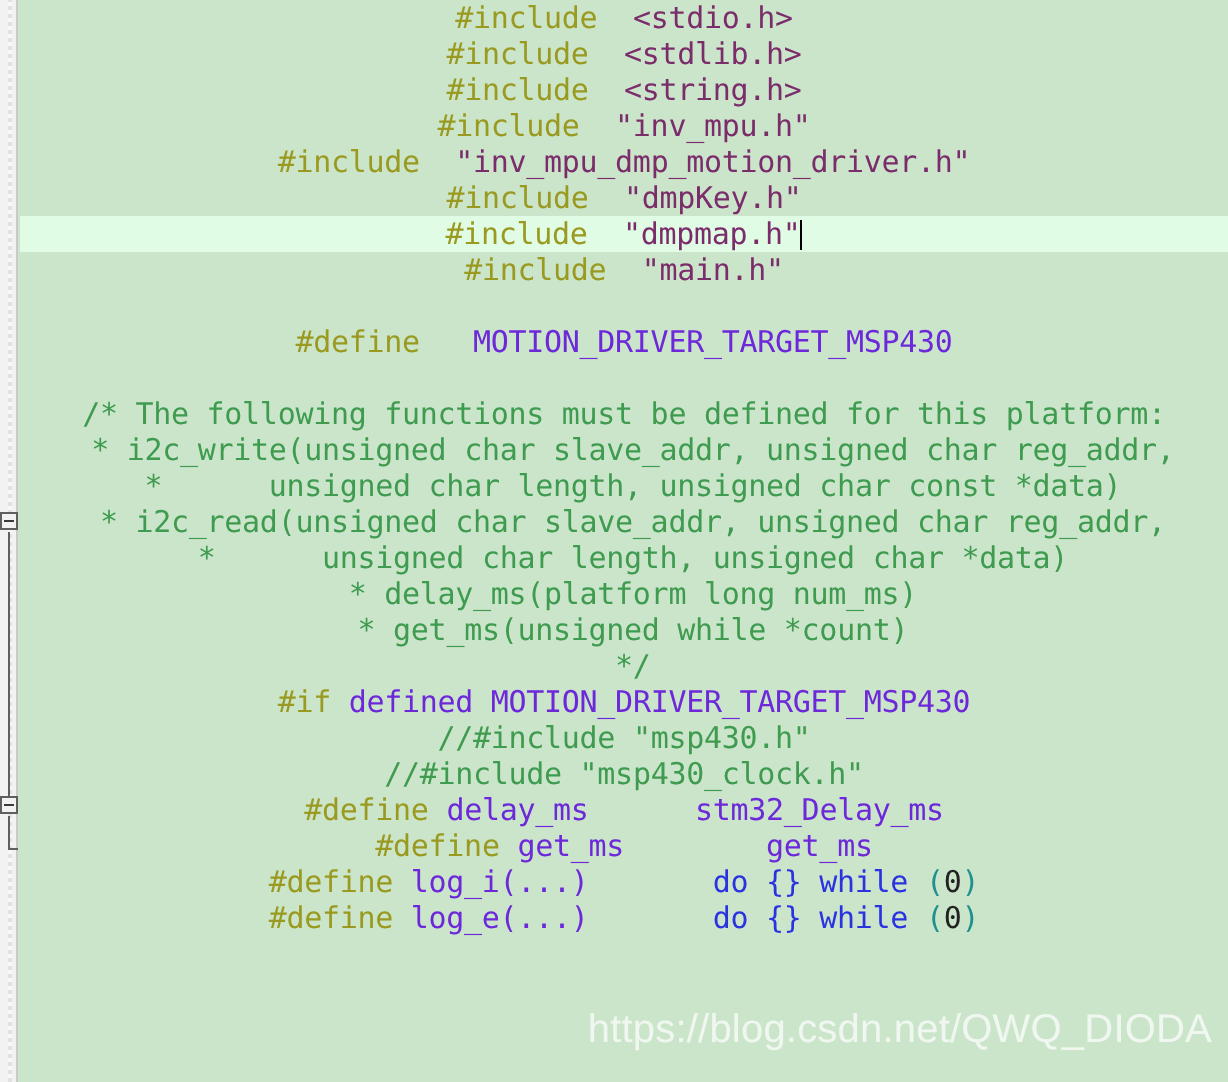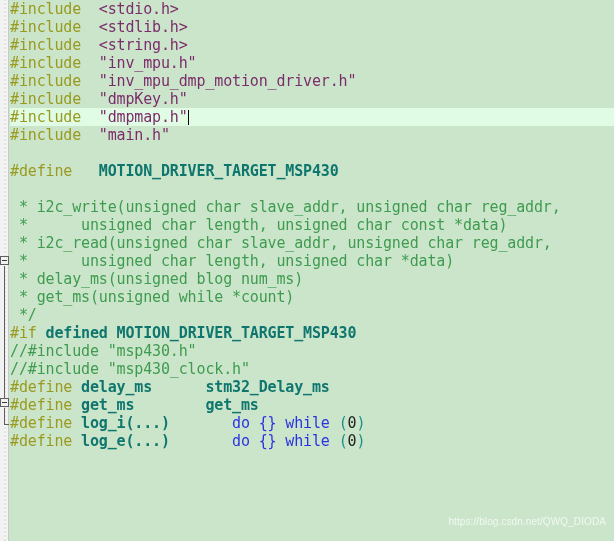--- a/index.html
+++ b/index.html
@@ -91,6 +91,7 @@
     right: 0;
     height: 541px;
     z-index: 1;
+    text-align: center;
   }
   .line {
     position: relative;

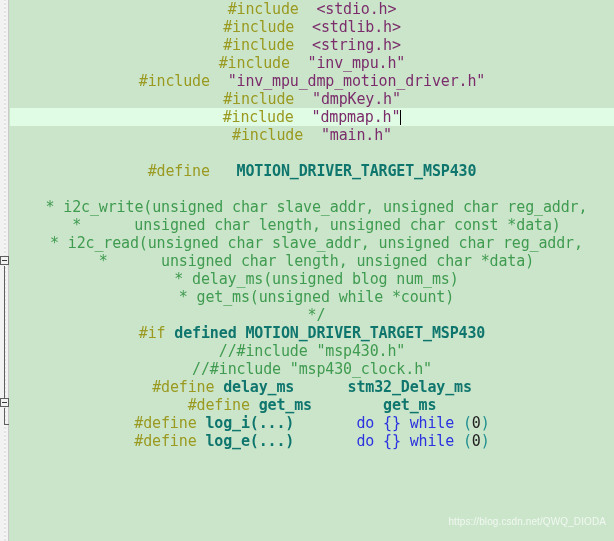--- a/index.html
+++ b/index.html
@@ -112,7 +112,7 @@
   .pp      { color: #9a9a20; }           
   .inc     { color: #7b2d6b; }           
   .cmt     { color: #3f9b4f; }           
-  .id      { color: #0f766e; font-weight: bold; }           
+  .id      { color: #6d28d9; }           
   .kw      { color: #2b32e0; }           
   .punct   { color: #1f8f8f; }           
   .num     { color: #222222; }

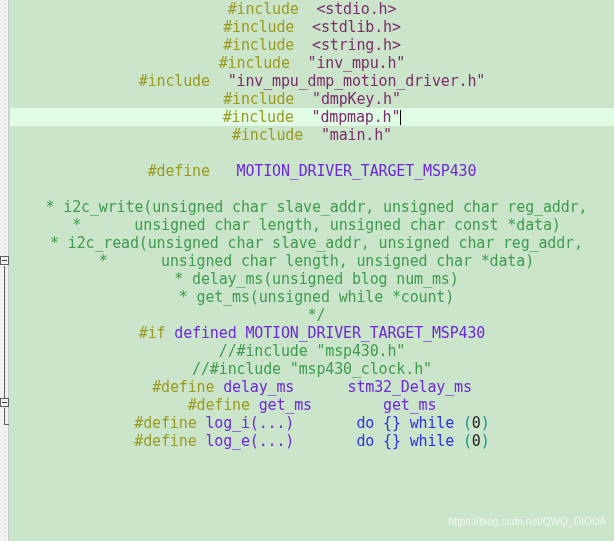--- a/index.html
+++ b/index.html
@@ -174,6 +174,7 @@
       <div class="line blank">&nbsp;</div>
       <div class="line"><span class="pp">#define</span><span class="id">   MOTION_DRIVER_TARGET_MSP430</span></div>
       <div class="line blank">&nbsp;</div>
+      <div class="line"><span class="cmt">/* The following functions must be defined for this platform:</span></div>
       <div class="line"><span class="cmt"> * i2c_write(unsigned char slave_addr, unsigned char reg_addr,</span></div>
       <div class="line"><span class="cmt"> *      unsigned char length, unsigned char const *data)</span></div>
       <div class="line"><span class="cmt"> * i2c_read(unsigned char slave_addr, unsigned char reg_addr,</span></div>

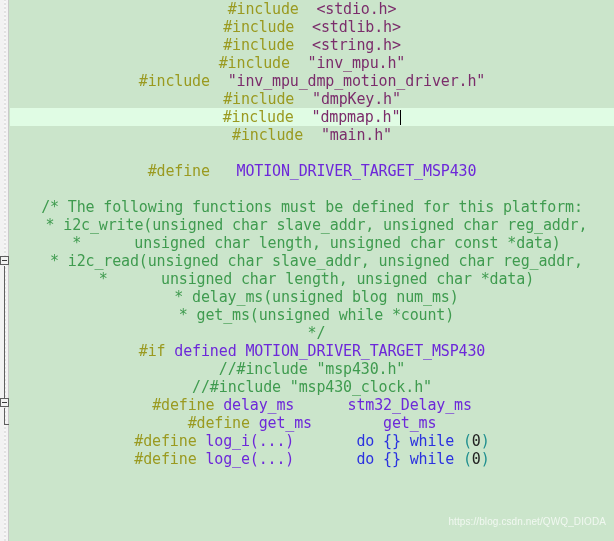--- a/index.html
+++ b/index.html
@@ -179,7 +179,7 @@
       <div class="line"><span class="cmt"> *      unsigned char length, unsigned char const *data)</span></div>
       <div class="line"><span class="cmt"> * i2c_read(unsigned char slave_addr, unsigned char reg_addr,</span></div>
       <div class="line"><span class="cmt"> *      unsigned char length, unsigned char *data)</span></div>
-      <div class="line"><span class="cmt"> * delay_ms(unsigned blog num_ms)</span></div>
+      <div class="line"><span class="cmt"> * delay_ms(platform long num_ms)</span></div>
       <div class="line"><span class="cmt"> * get_ms(unsigned while *count)</span></div>
       <div class="line"><span class="cmt"> */</span></div>
       <div class="line"><span class="pp">#if</span><span class="id"> defined MOTION_DRIVER_TARGET_MSP430</span></div>

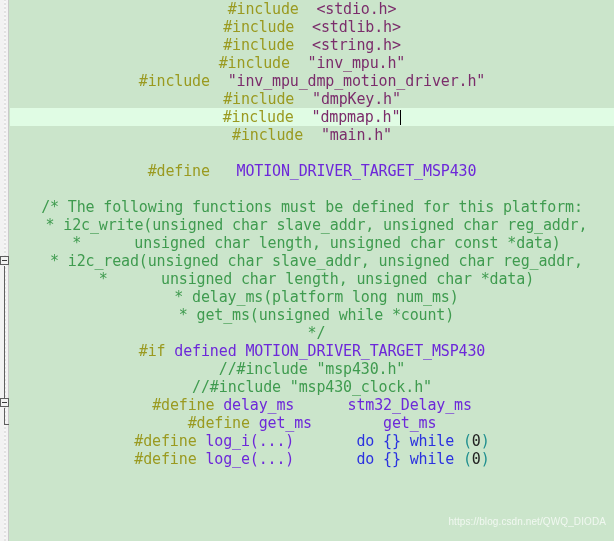--- a/index.html
+++ b/index.html
@@ -132,7 +132,7 @@
     right: 8px;
     bottom: 14px;
     font-family: "Liberation Sans", sans-serif;
-    font-size: 10px;
+    font-size: 20px;
     color: #ffffff;
     opacity: 0.72;
     z-index: 5;

